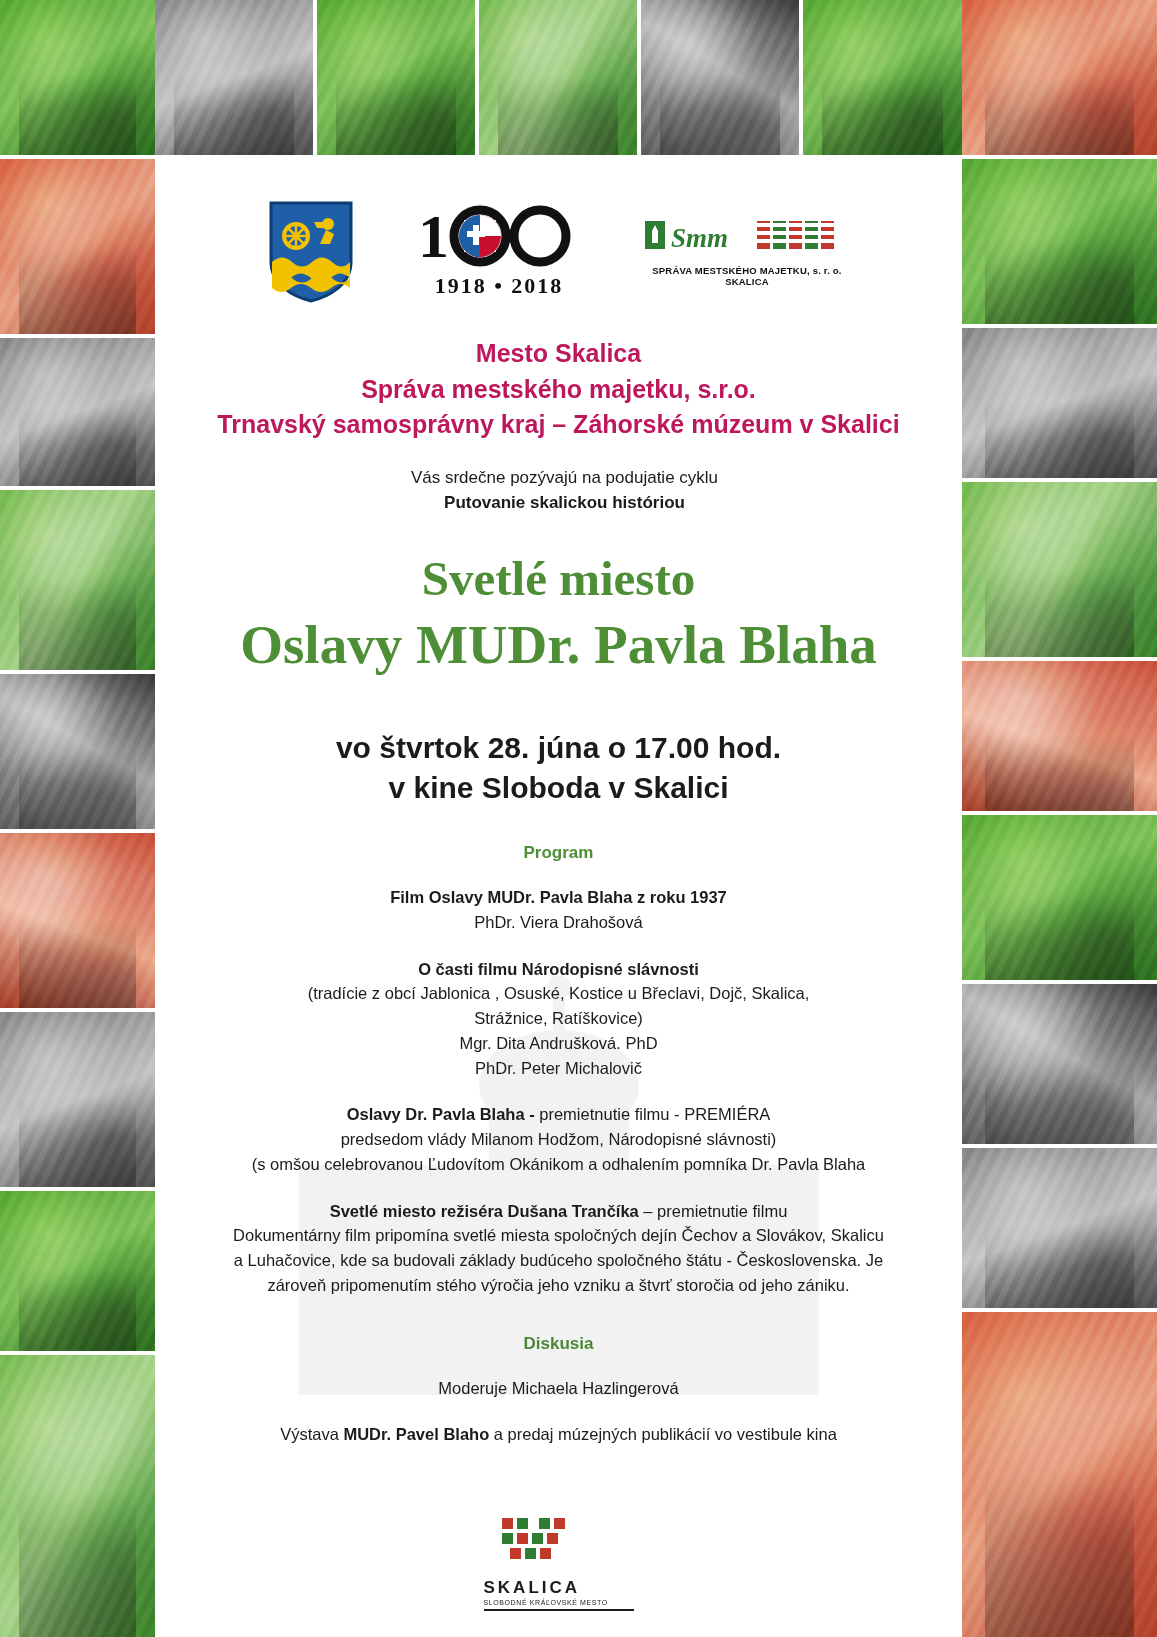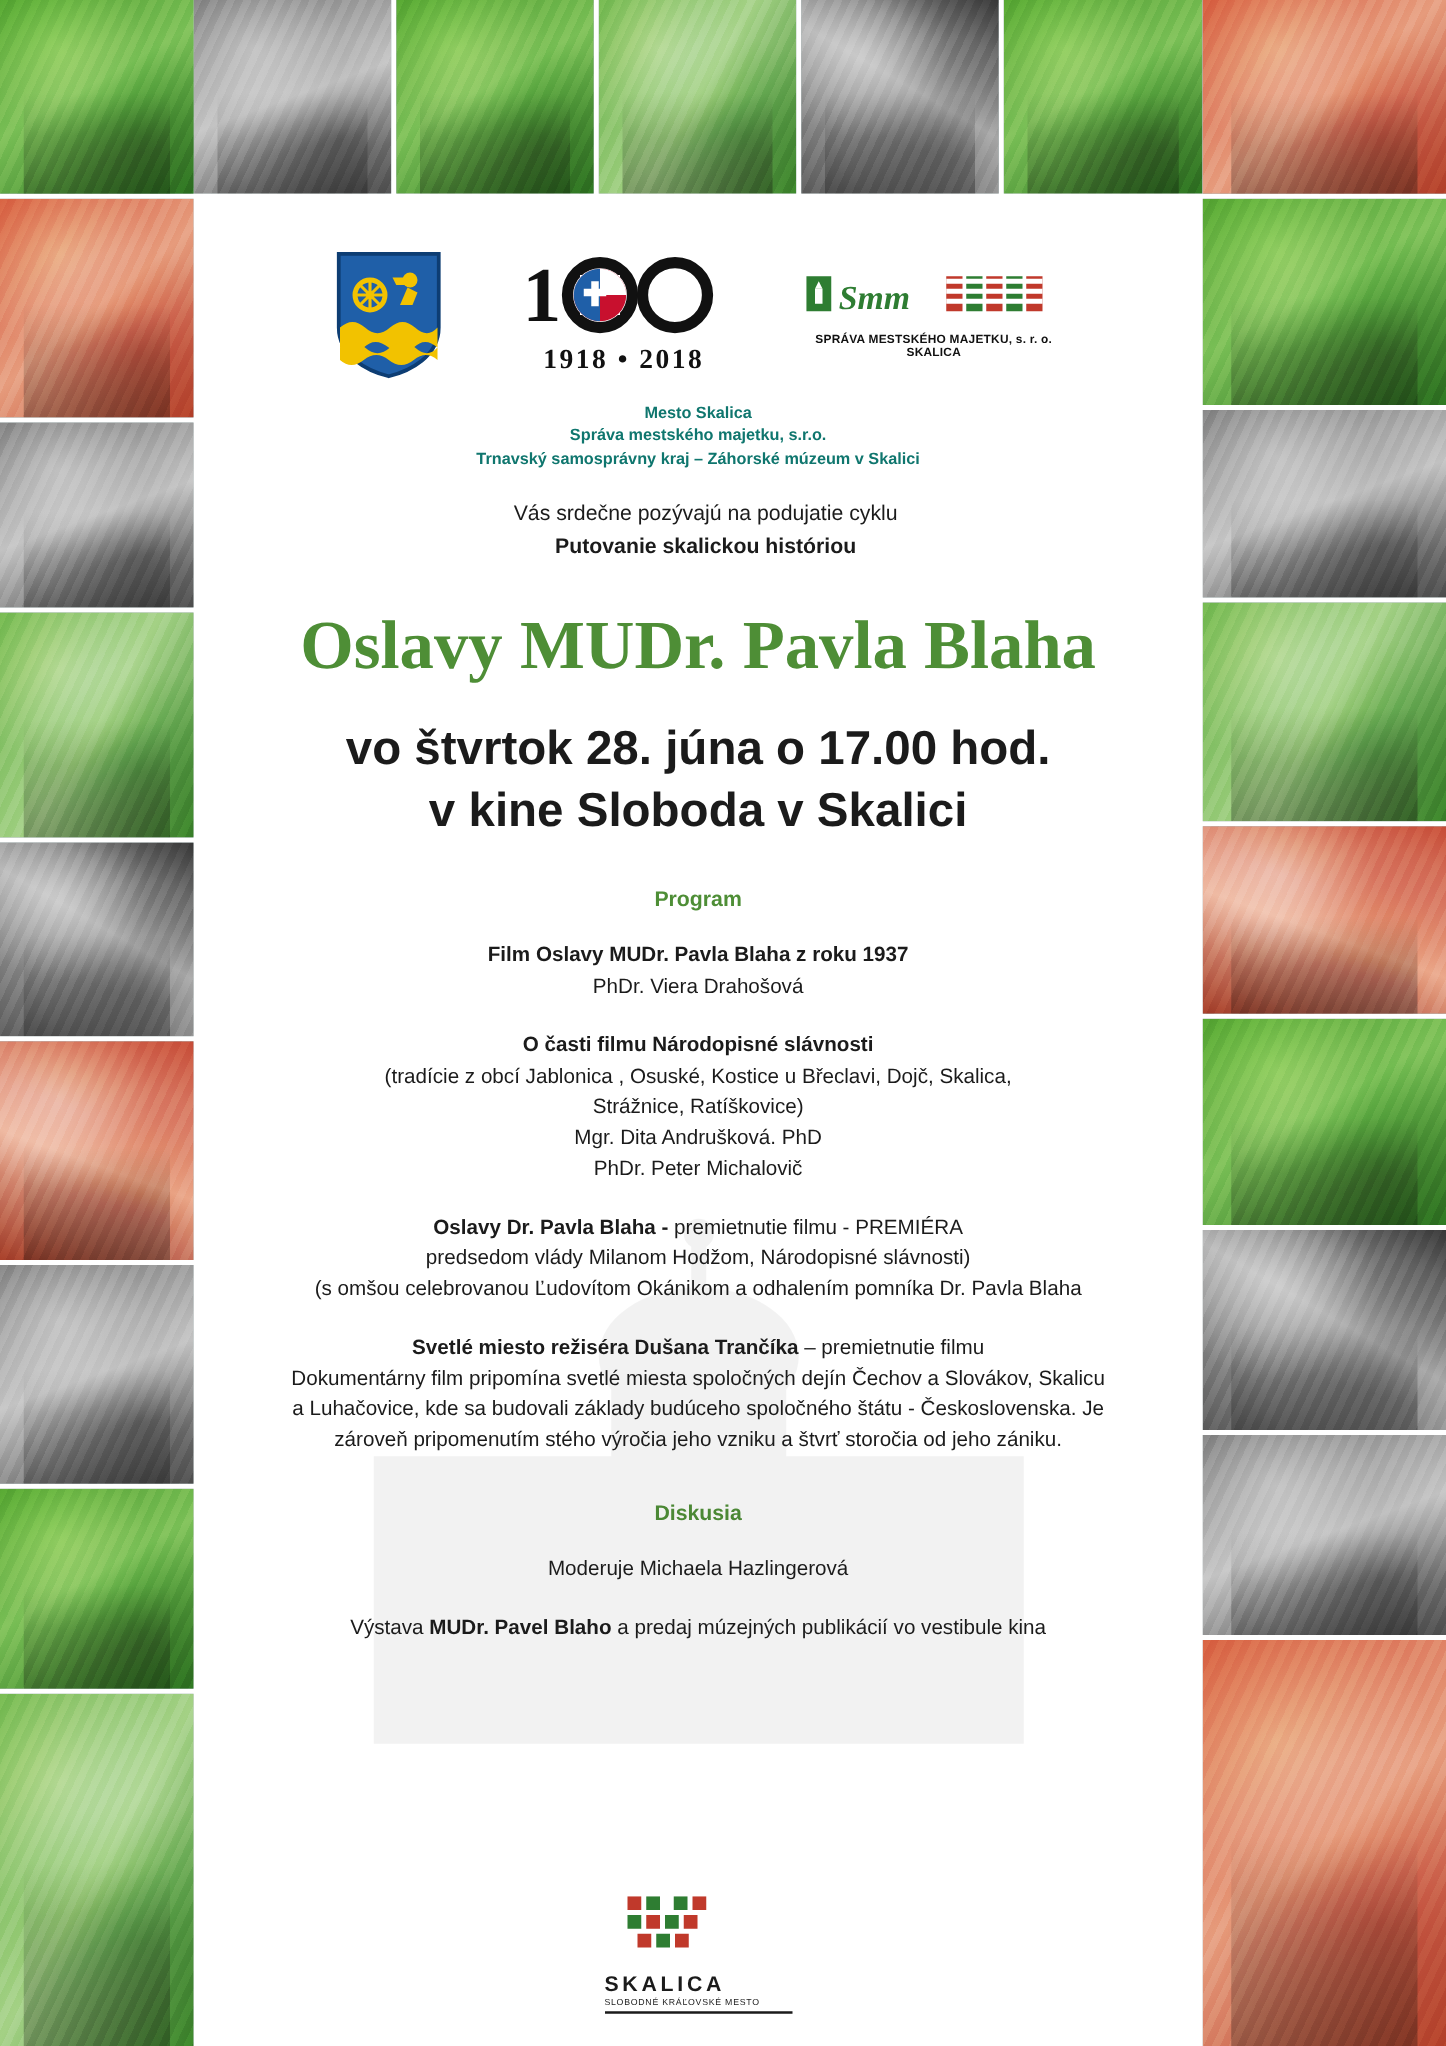--- a/index.html
+++ b/index.html
@@ -124,10 +124,10 @@
   }
 
   .org {
-    margin-top: 14px;
-    font-size: 13px;
-    font-weight: bold;
-    color: #0f766e;
+    margin-top: 29px;
+    font-size: 25px;
+    font-weight: bold;
+    color: #be185d;
     line-height: 1.42;
   }
   .invite {

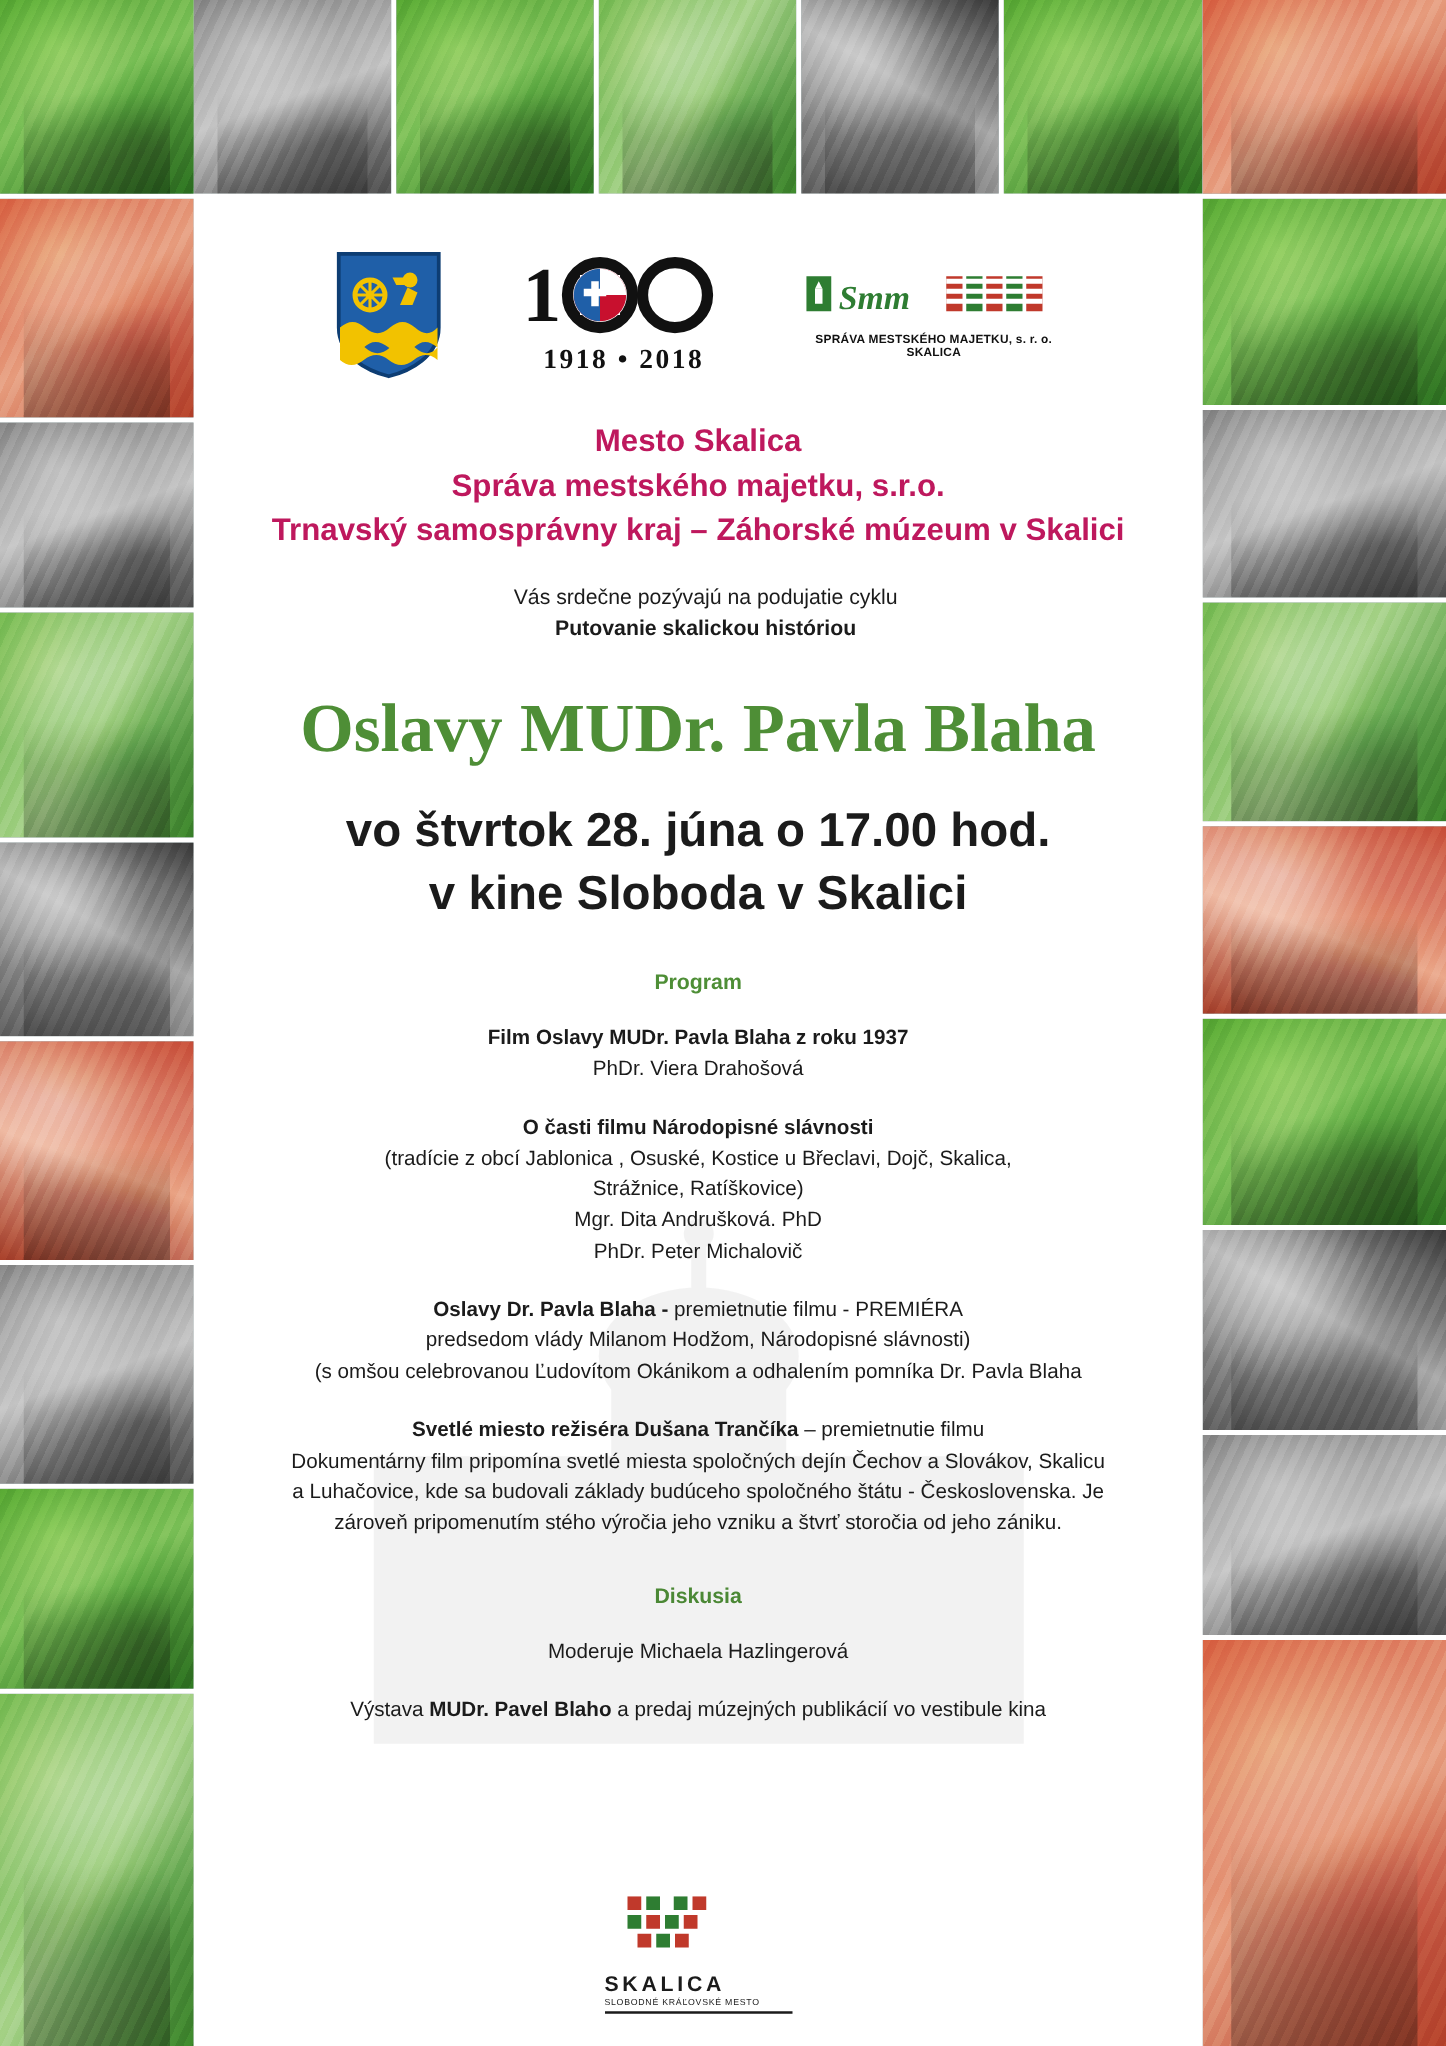--- a/index.html
+++ b/index.html
@@ -354,6 +354,7 @@
     </div>
 
     <div class="title">
+      <span class="l1">Svetlé miesto</span>
       <span class="l2">Oslavy MUDr. Pavla Blaha</span>
     </div>
 

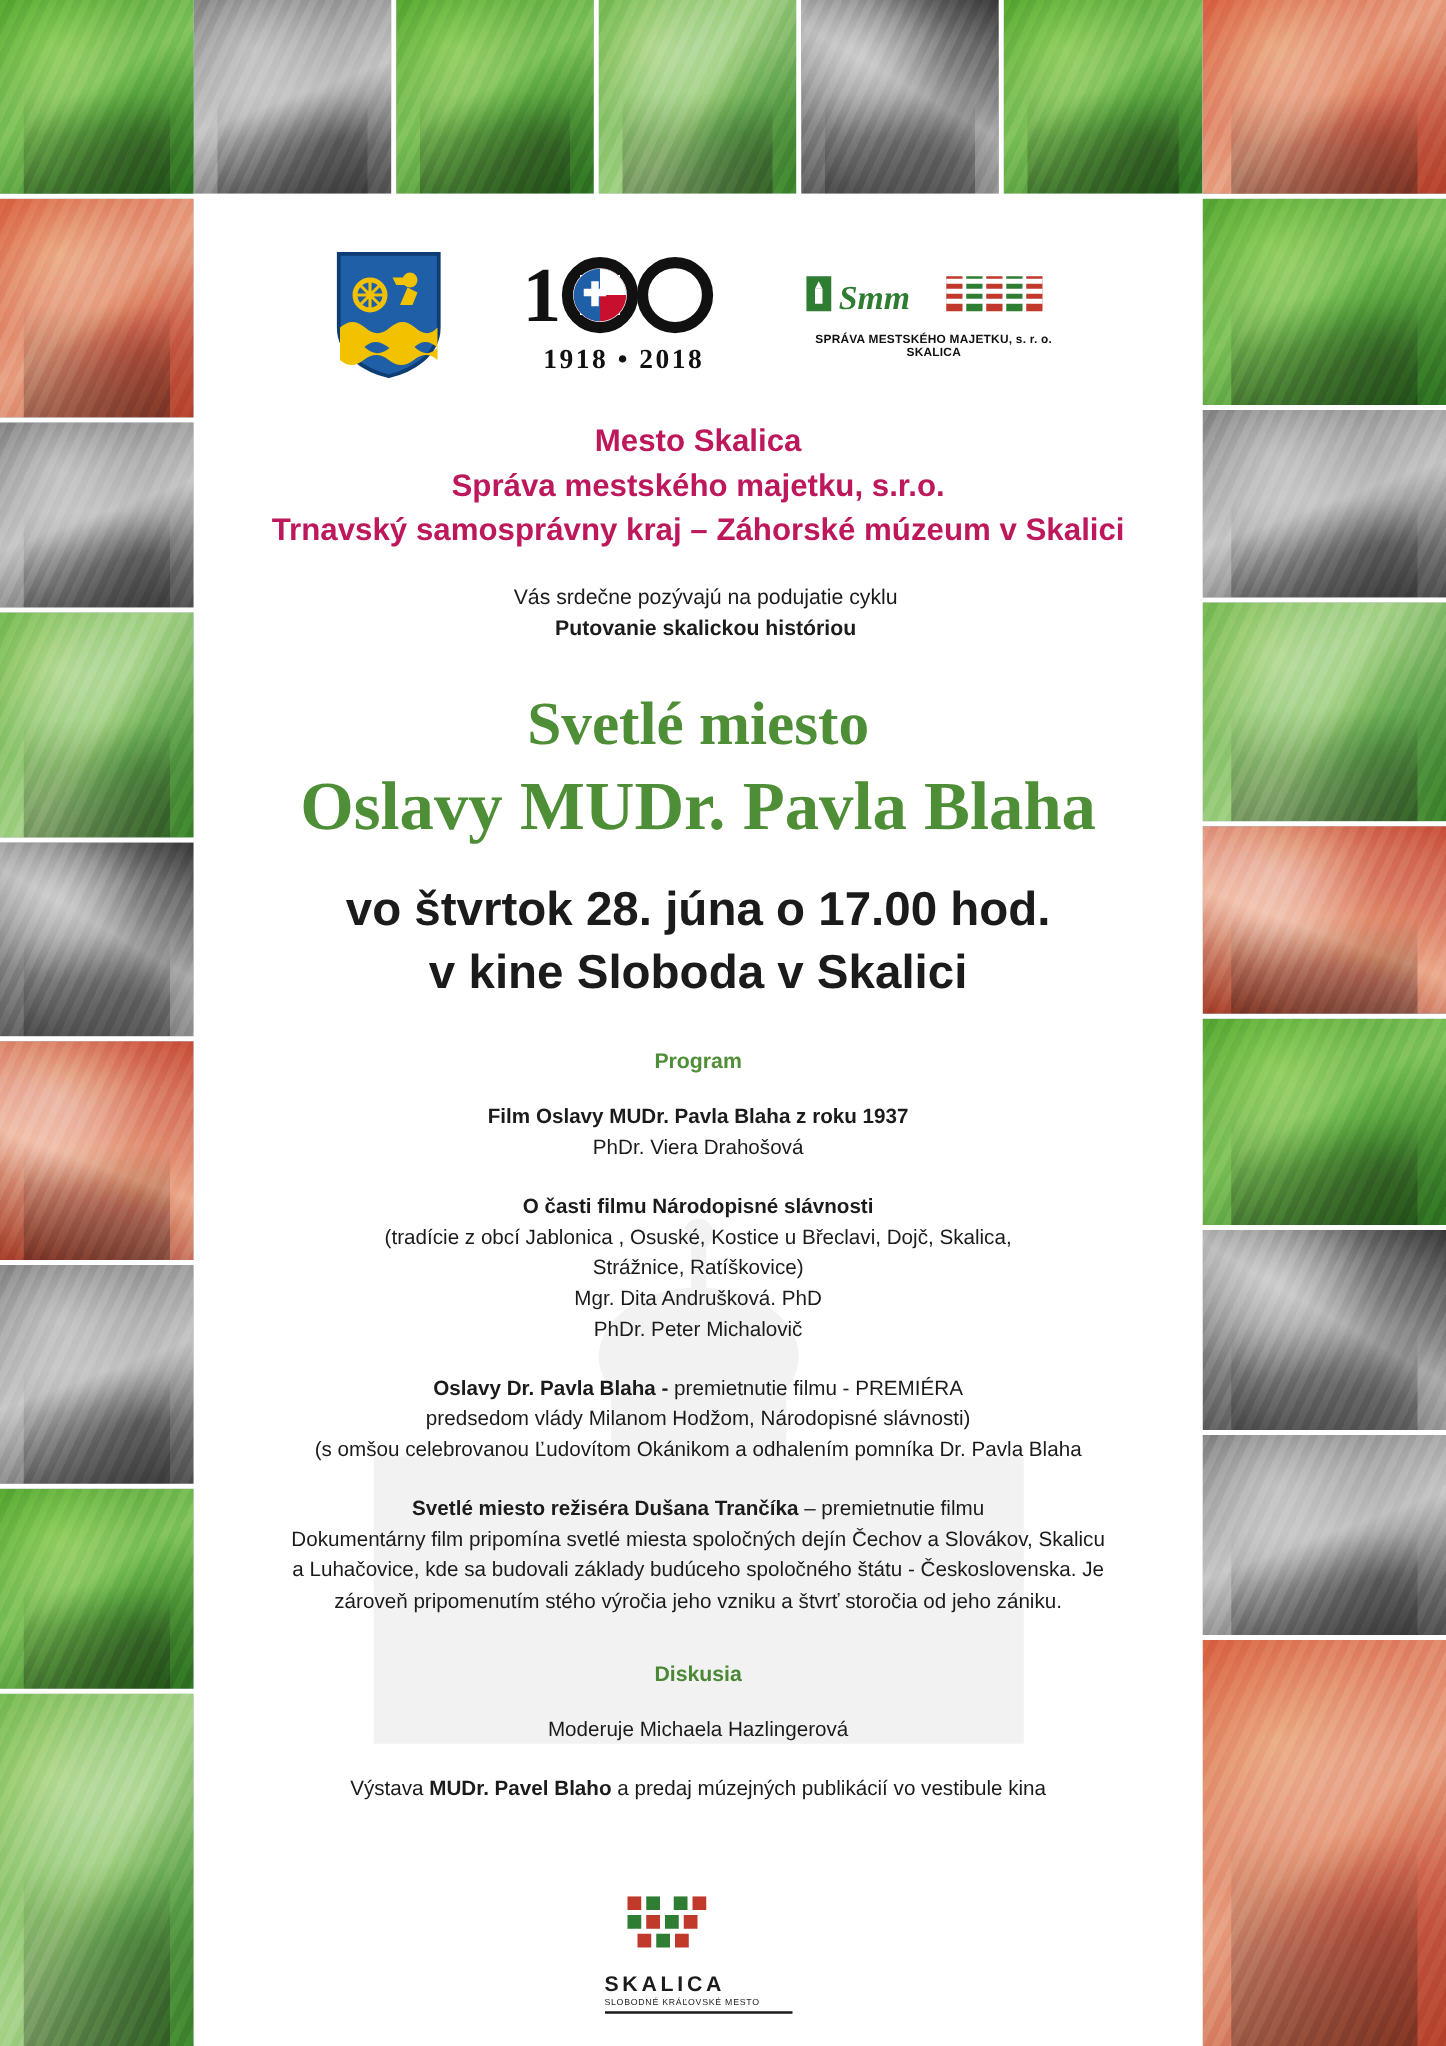--- a/index.html
+++ b/index.html
@@ -150,8 +150,8 @@
   .title .l2 { font-size: 55px; display: block; margin-top: 8px; }
 
   .when {
-    margin-top: 27px;
-    font-size: 38px;
+    margin-top: 52px;
+    font-size: 30px;
     font-weight: bold;
     color: #1b1b1b;
     line-height: 1.32;

